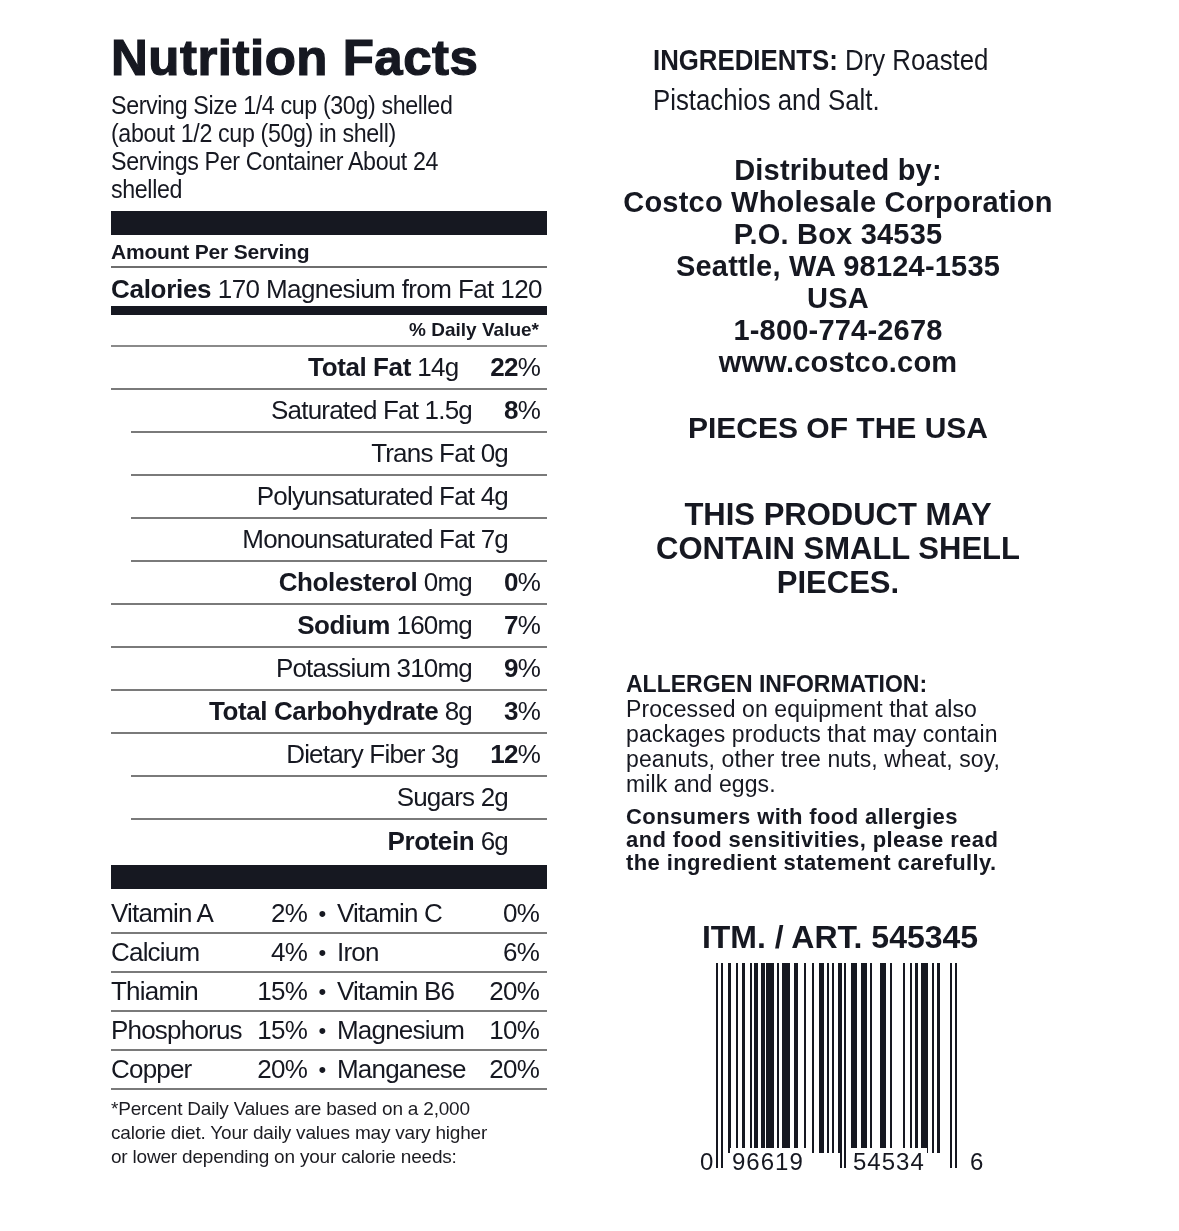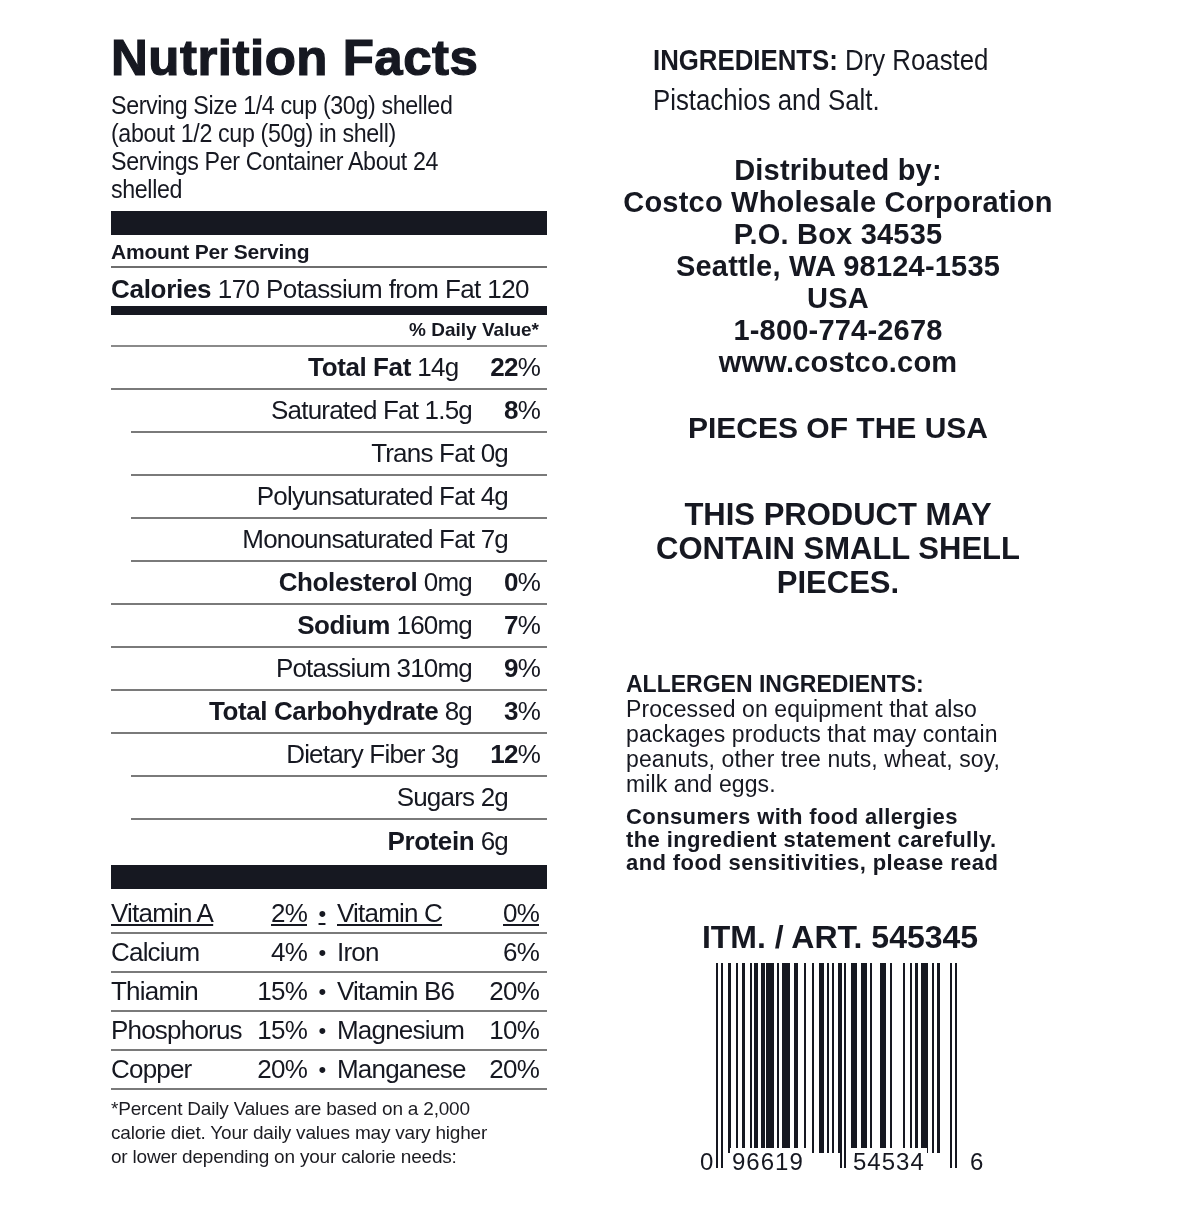--- a/index.html
+++ b/index.html
@@ -66,7 +66,7 @@
   <div class="calories-row">
     <b>Calories</b>
     <span>170</span>
-    <span>Potassium from Fat</span>
+    <span>Magnesium from Fat</span>
     <span>120</span>
   </div>
   <div class="bar-med"></div>

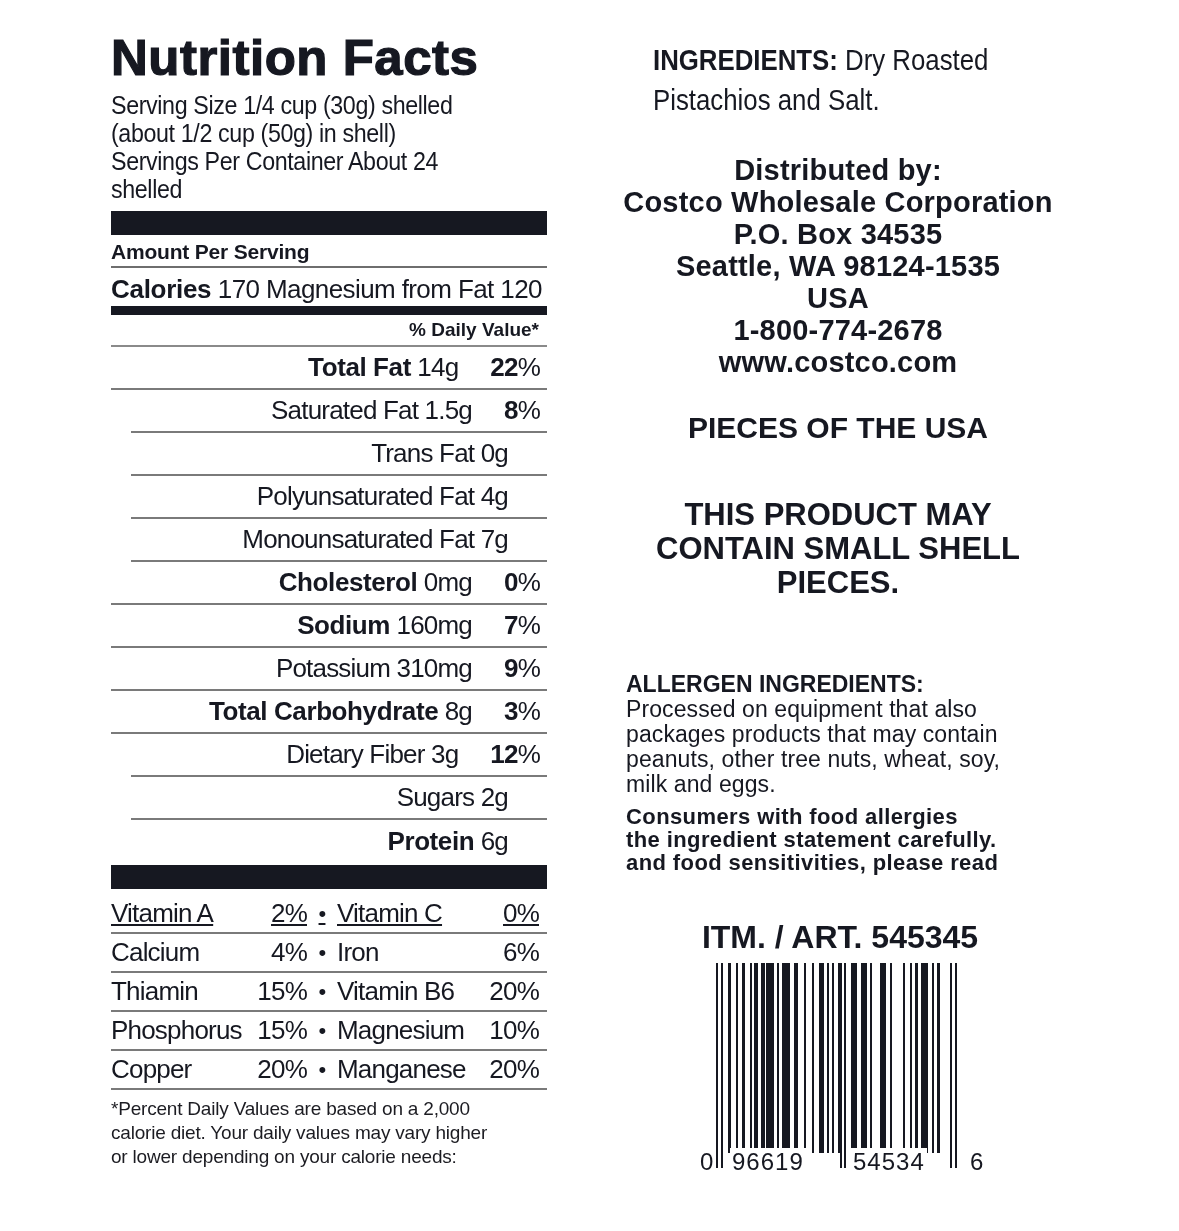--- a/index.html
+++ b/index.html
@@ -194,7 +194,7 @@
 </div>
 
 <div class="allergen">
-  <div class="allergen-title">ALLERGEN INGREDIENTS:</div>
+  <div class="allergen-title">ALLERGEN INFORMATION:</div>
   <div class="allergen-body">
     <div>Processed on equipment that also</div>
     <div>packages products that may contain</div>

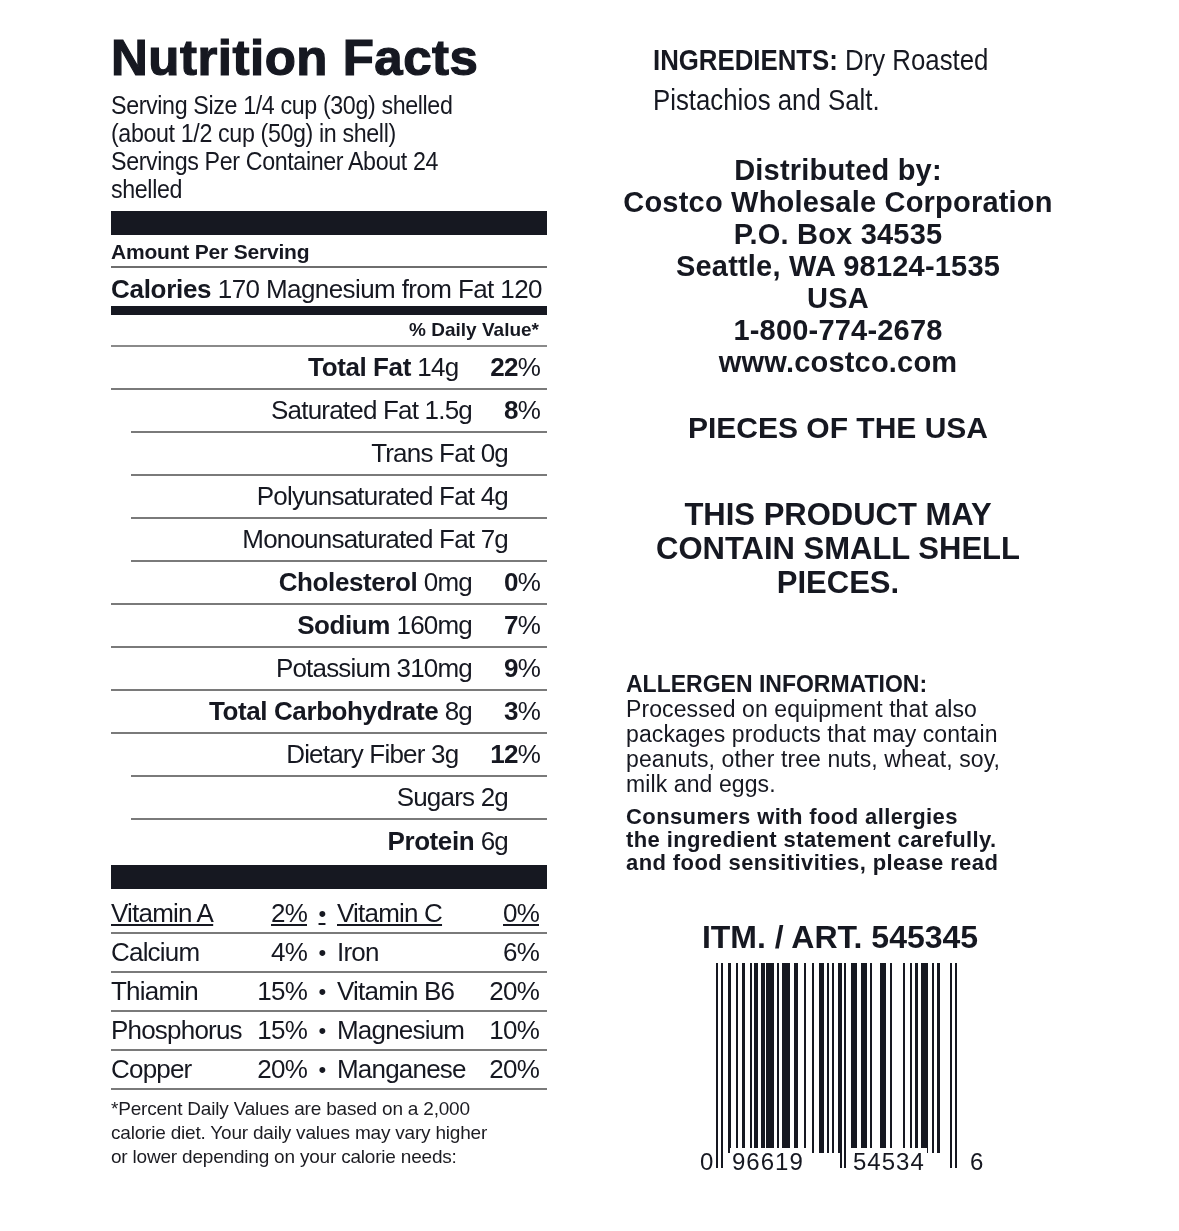--- a/index.html
+++ b/index.html
@@ -203,8 +203,8 @@
   </div>
   <div class="allergen-warn">
     <div>Consumers with food allergies</div>
+    <div>and food sensitivities, please read</div>
     <div>the ingredient statement carefully.</div>
-    <div>and food sensitivities, please read</div>
   </div>
 </div>
 

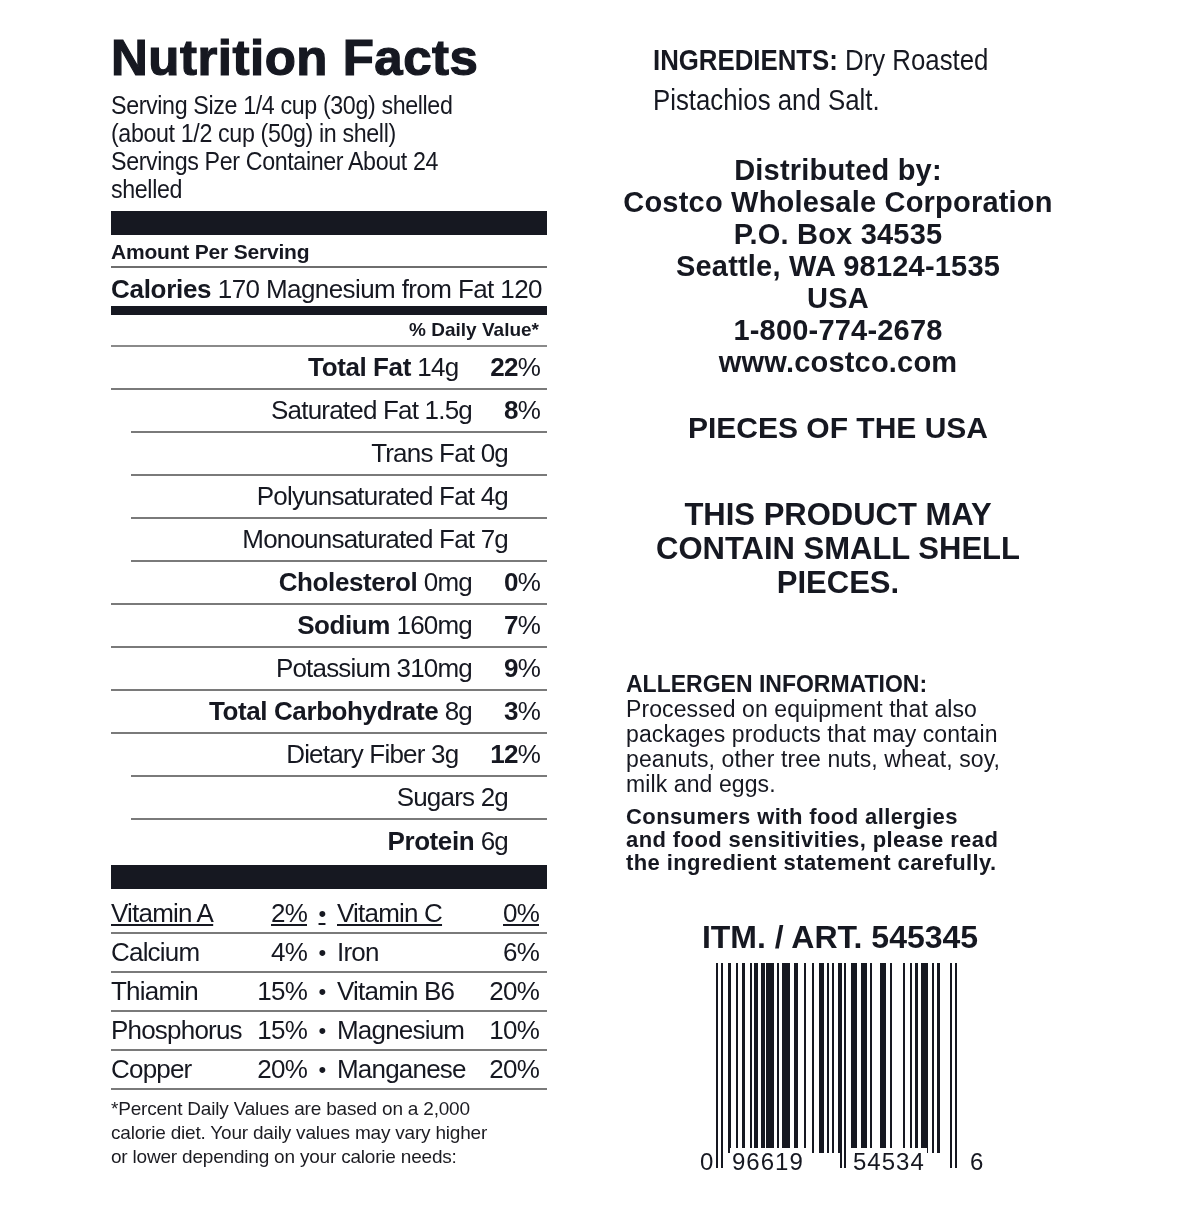--- a/index.html
+++ b/index.html
@@ -30,7 +30,7 @@
     .vrow { display: grid; grid-template-columns: 140px 56px 30px 148px 54px; align-items: center; height: 39px; border-bottom: 2px solid #7a7a7a; font-size: 26px; letter-spacing: -0.8px; white-space: nowrap; }
     .vrow .vpct { text-align: right; }
     .vrow .vdot { text-align: center; font-size: 22px; }
-    .vrow:first-child { margin-top: 6px; text-decoration: underline; }
+    .vrow:first-child { margin-top: 6px; }
 
     .footnote { font-size: 19px; line-height: 24px; margin-top: 7px; letter-spacing: -0.2px; color: #1c1c22; }
     .ingredients { position: absolute; left: 653px; top: 40px; width: 420px; font-family: "Liberation Sans Narrow", "Liberation Sans", sans-serif; font-size: 30px; line-height: 40px; transform: scaleX(0.86); transform-origin: left; white-space: nowrap; }

